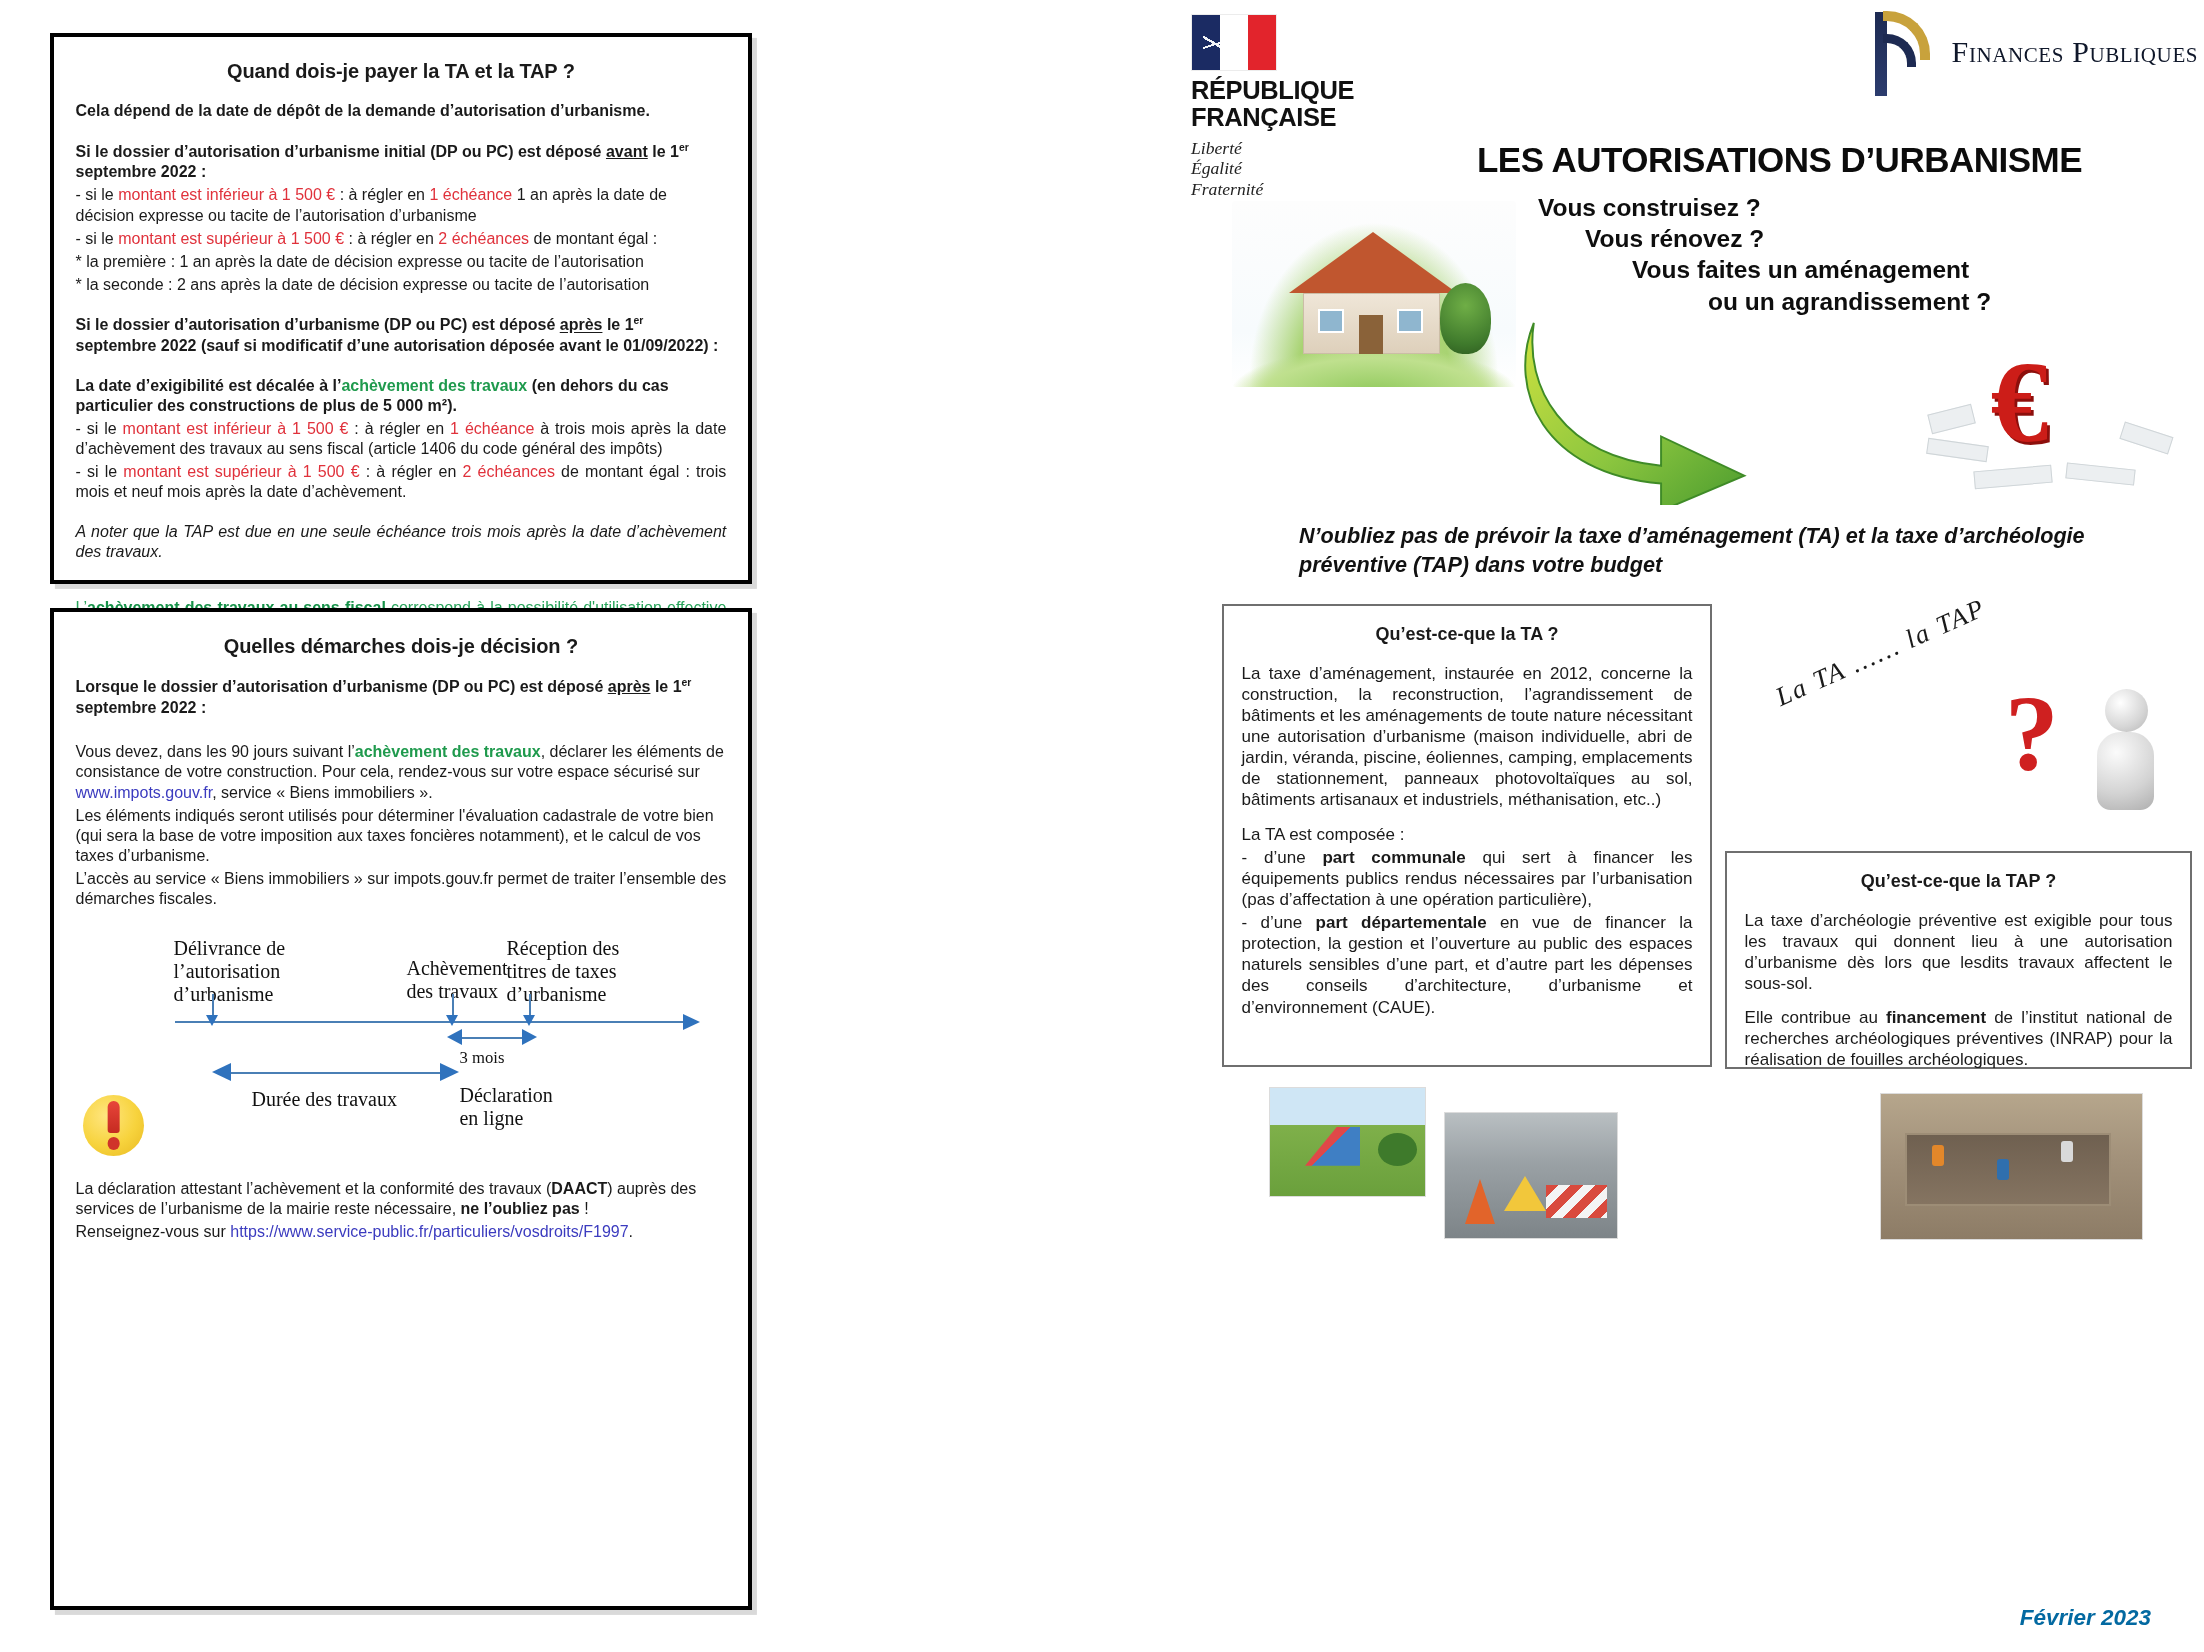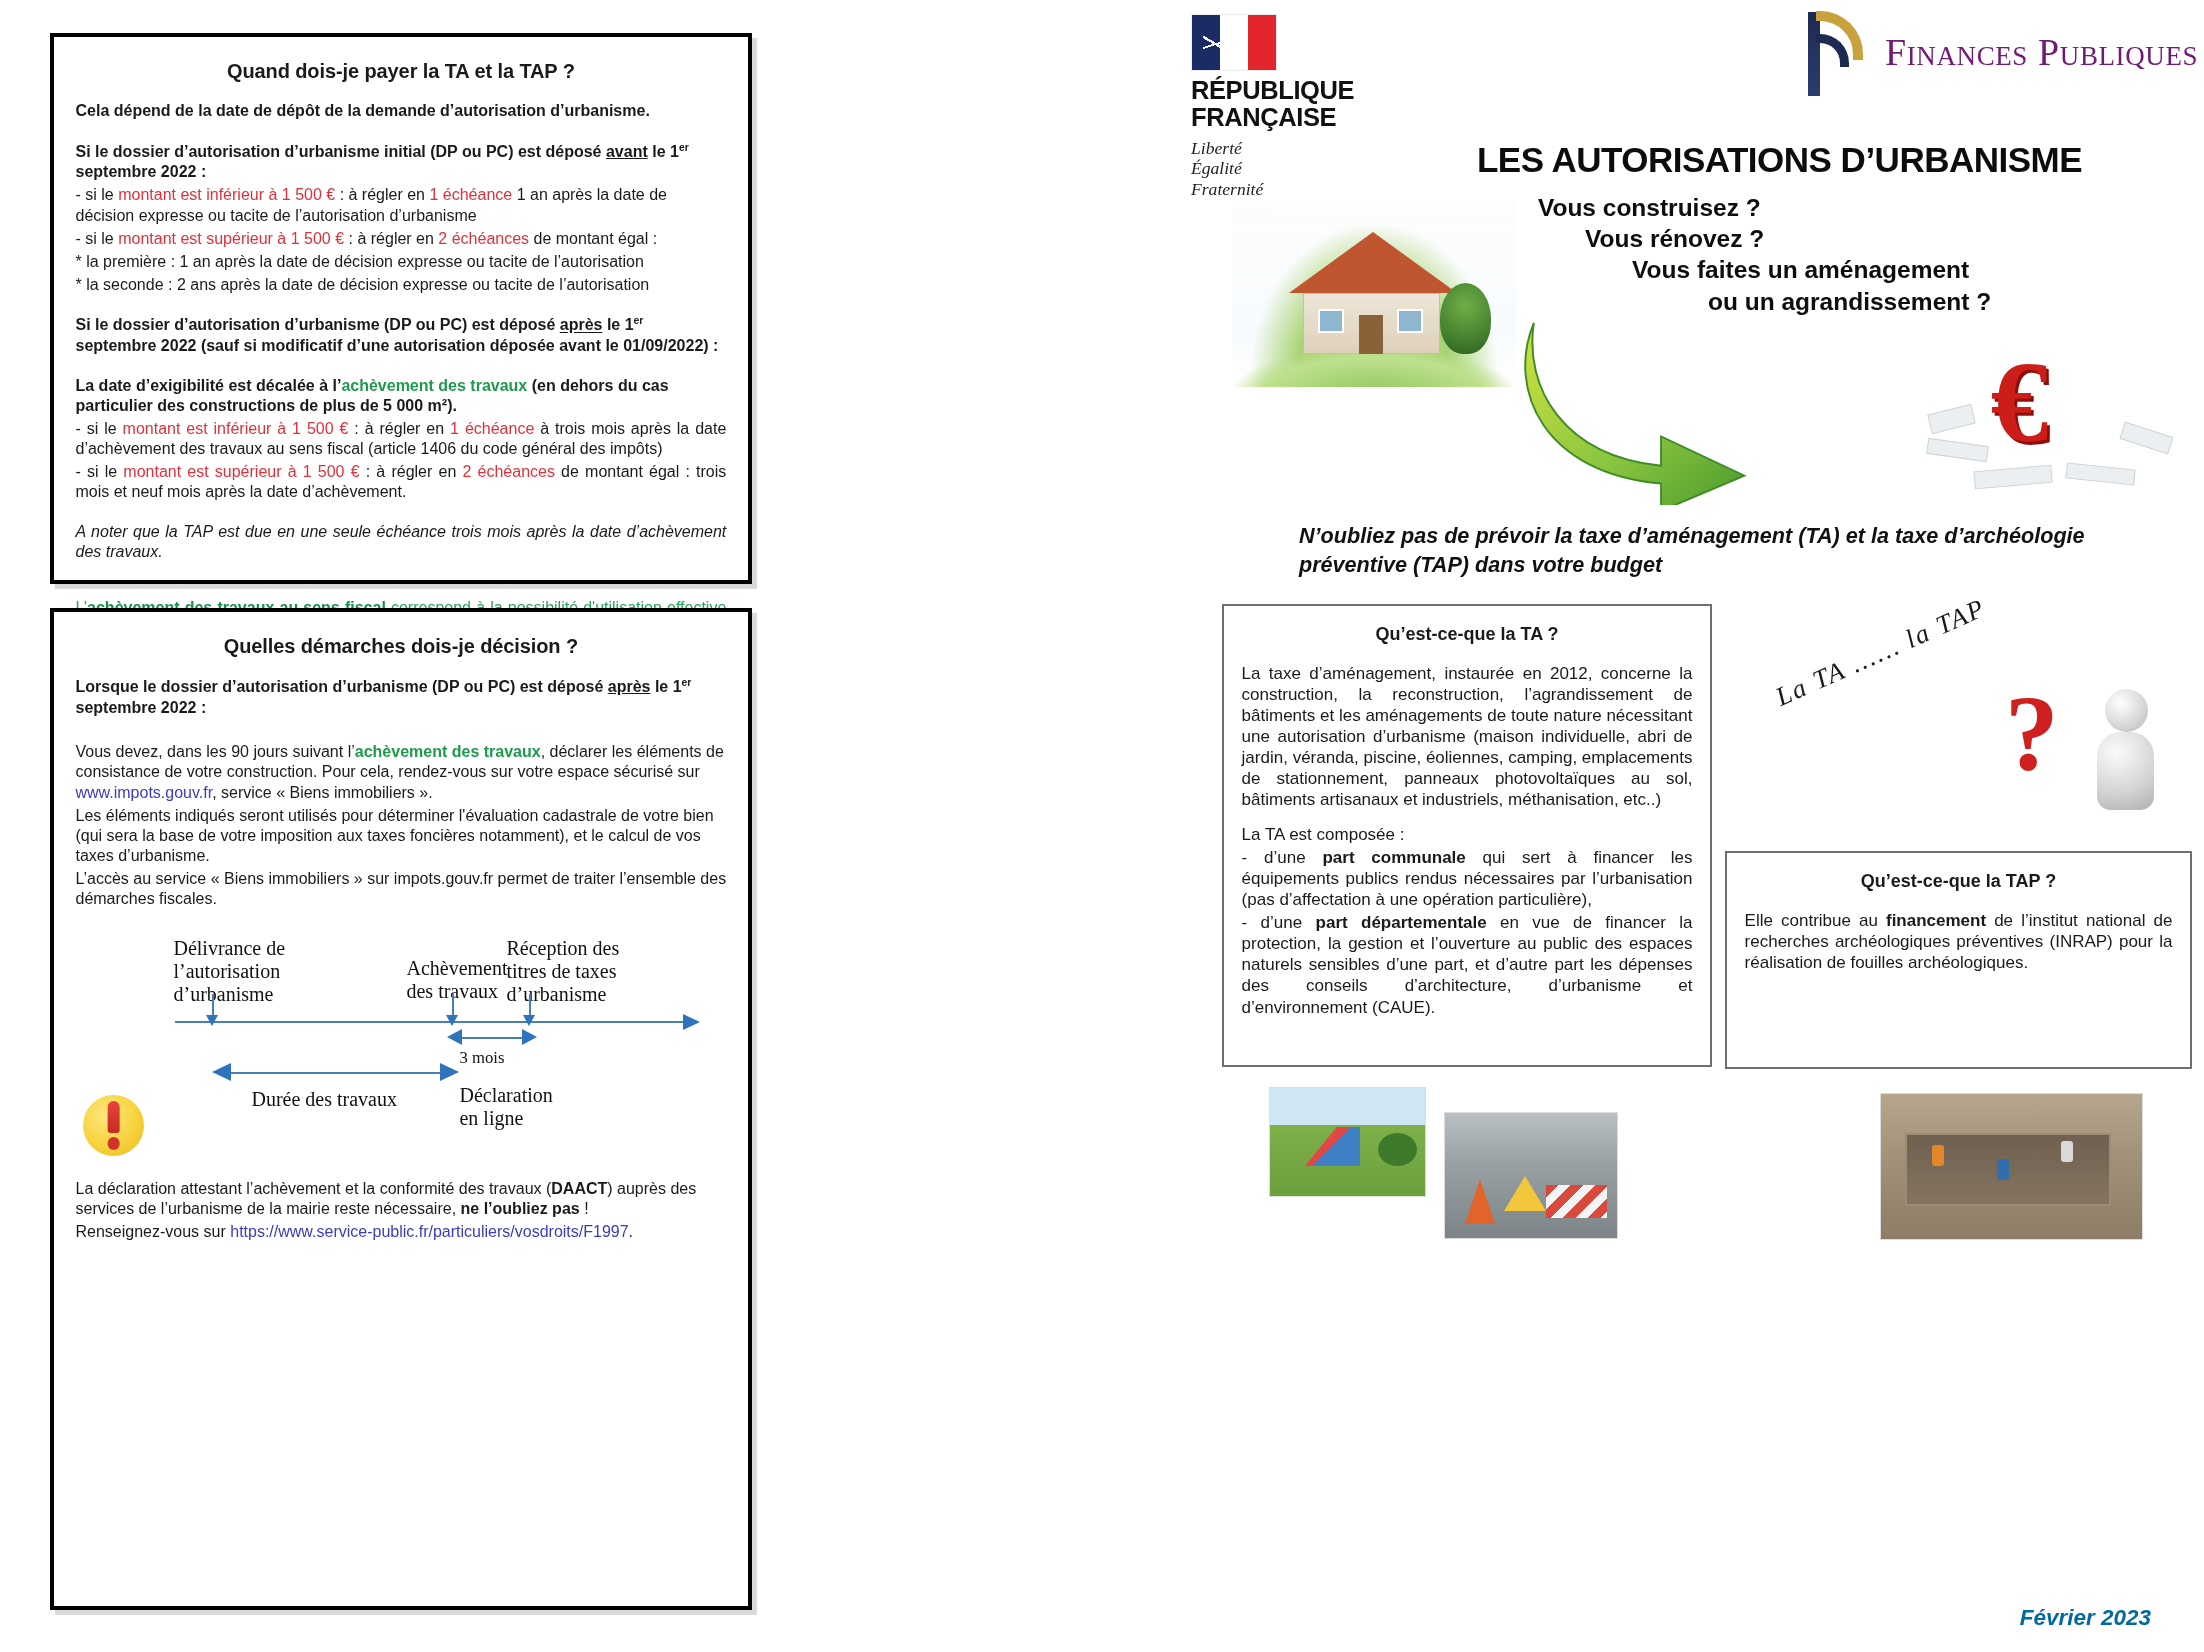--- a/index.html
+++ b/index.html
@@ -165,9 +165,9 @@
   }
   .dgfip-text {
     font-family: "Liberation Serif", serif;
-    font-size: 38px;
+    font-size: 30px;
     letter-spacing: 0.6px;
-    color: #701a75;
+    color: #0f172a;
     font-variant: small-caps;
     white-space: nowrap;
   }

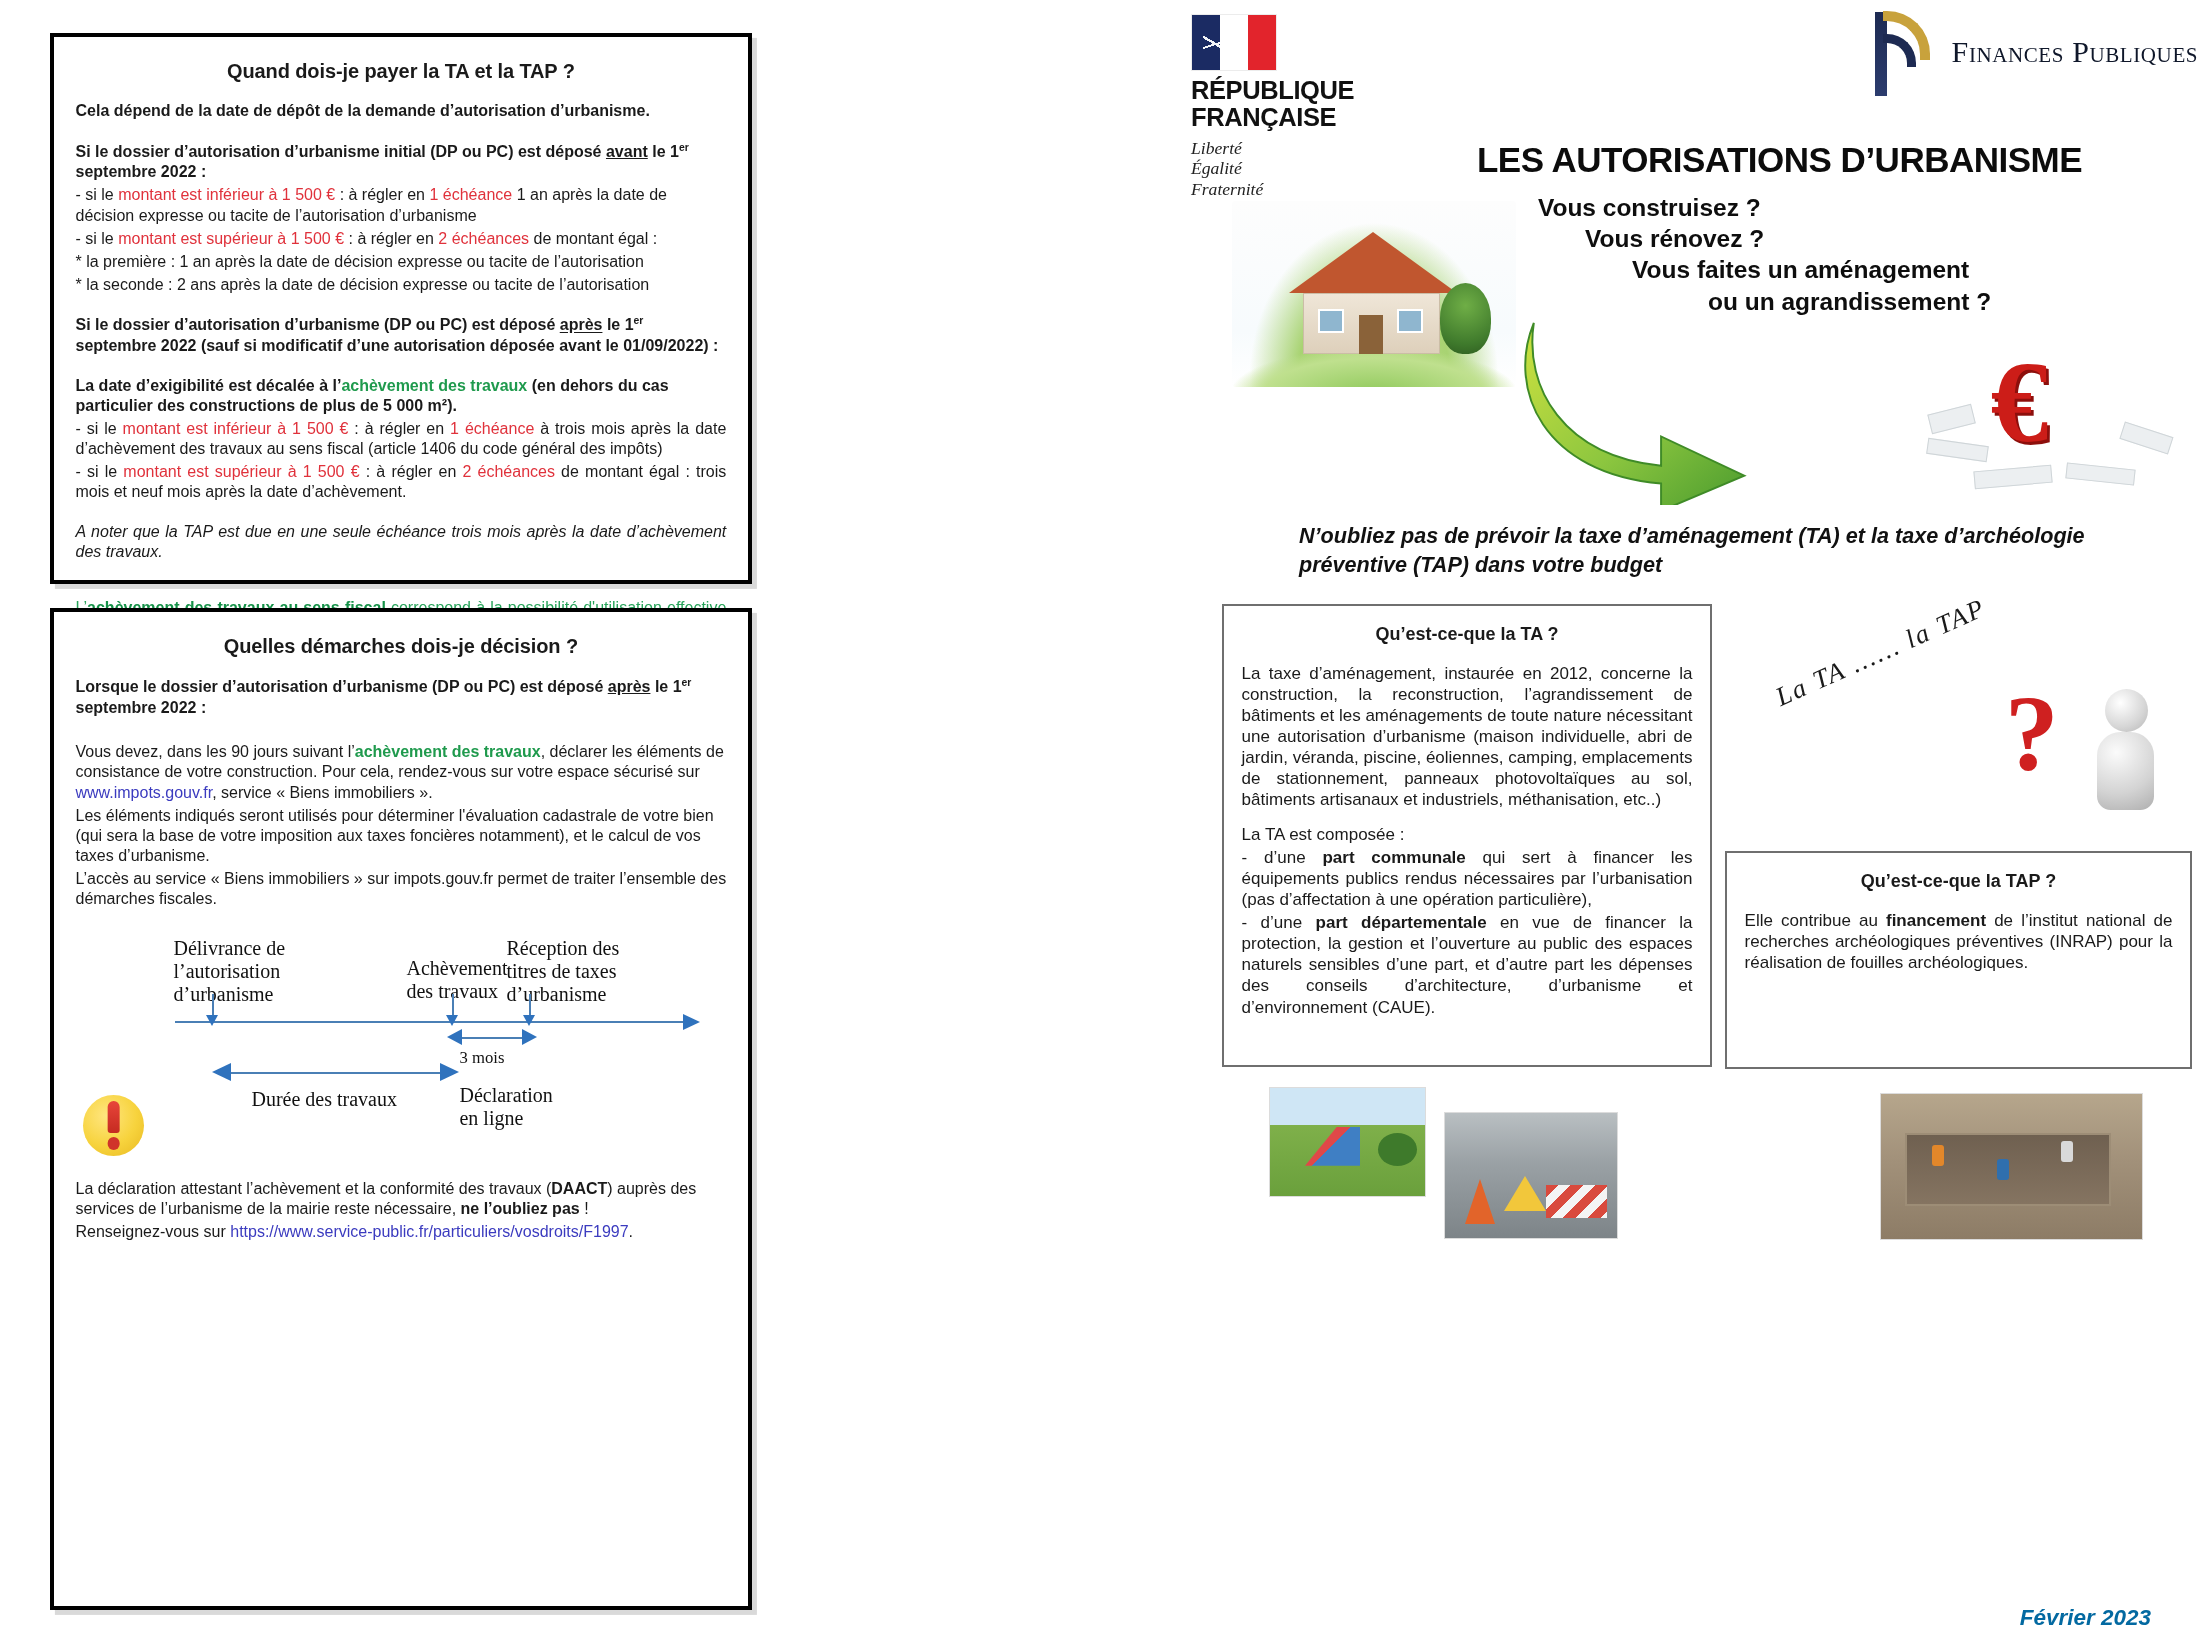--- a/index.html
+++ b/index.html
@@ -600,6 +600,7 @@
 
       <section class="box" id="box-tap">
         <h3 class="box-title">Qu’est-ce-que la TAP ?</h3>
+        <p>La taxe d’archéologie préventive est exigible pour tous les travaux qui donnent lieu à une autorisation d’urbanisme dès lors que lesdits travaux affectent le sous-sol.</p>
         <p style="margin-top:13px;"><span>Elle contribue au </span><b>financement</b><span> de l’institut national de recherches archéologiques préventives (INRAP) pour la réalisation de fouilles archéologiques.</span></p>
       </section>
     </div>

